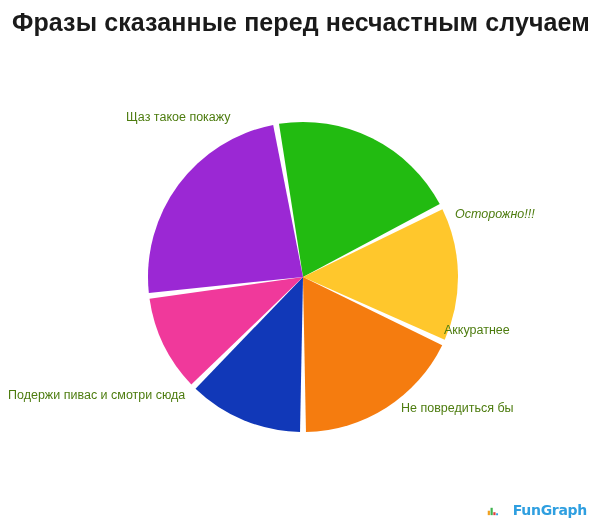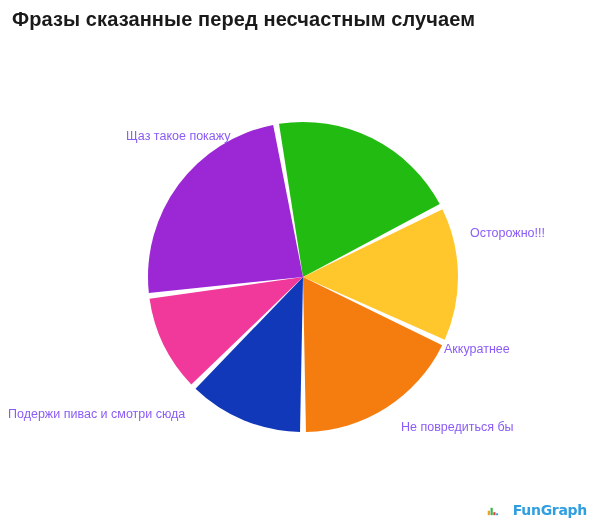--- a/index.html
+++ b/index.html
@@ -24,7 +24,7 @@
     position: absolute;
     left: 12px;
     top: 8px;
-    font-size: 20px;
+    font-size: 25px;
     font-weight: bold;
     color: #1a1a1a;
     letter-spacing: 0.1px;

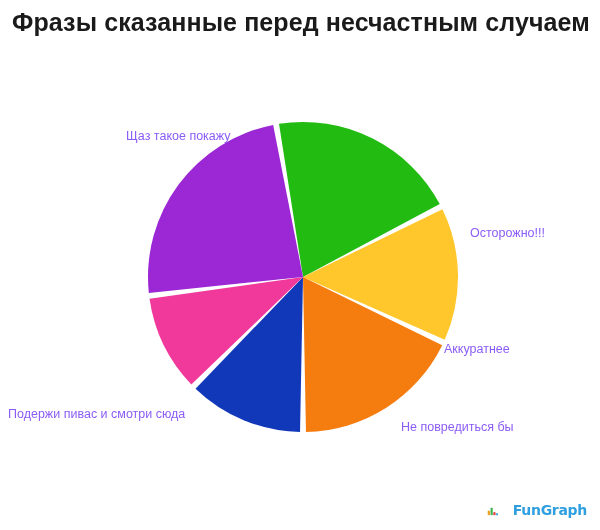--- a/index.html
+++ b/index.html
@@ -40,10 +40,9 @@
   .slice-label {
     position: absolute;
     font-size: 12.5px;
-    color: #8b5cf6;
+    color: #4d7c0f;
     white-space: nowrap;
     line-height: 1.1;
-    margin-top: 19px;
   }
   #label-green    { left: 126px; top: 111px; }
   #label-yellow   { left: 399px; top: 136px; }

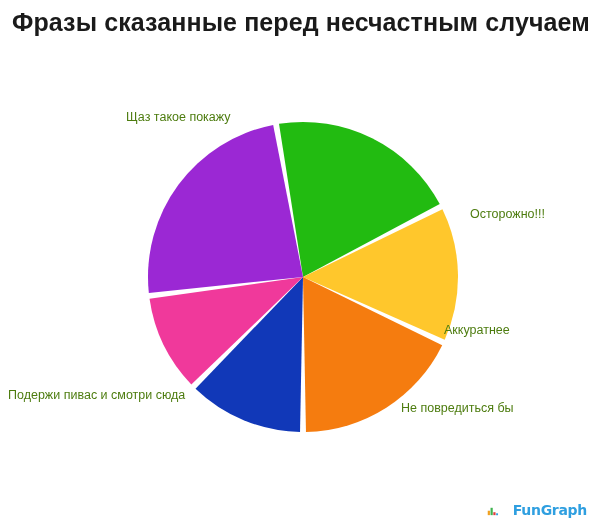--- a/index.html
+++ b/index.html
@@ -46,7 +46,7 @@
   }
   #label-green    { left: 126px; top: 111px; }
   #label-yellow   { left: 399px; top: 136px; }
-  #label-orange   { left: 470px; top: 208px; }
+  #label-orange   { left: 455px; top: 208px; font-style: italic; }
   #label-blue     { left: 444px; top: 324px; }
   #label-pink     { left: 401px; top: 402px; }
   #label-purple   { left: 8px;   top: 389px; }

